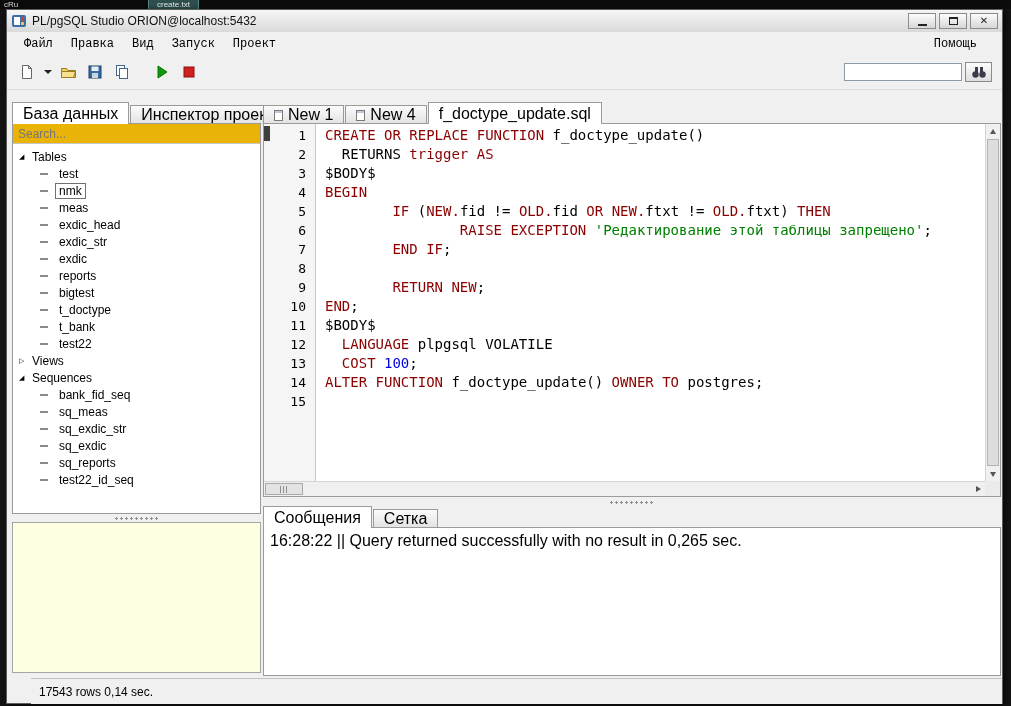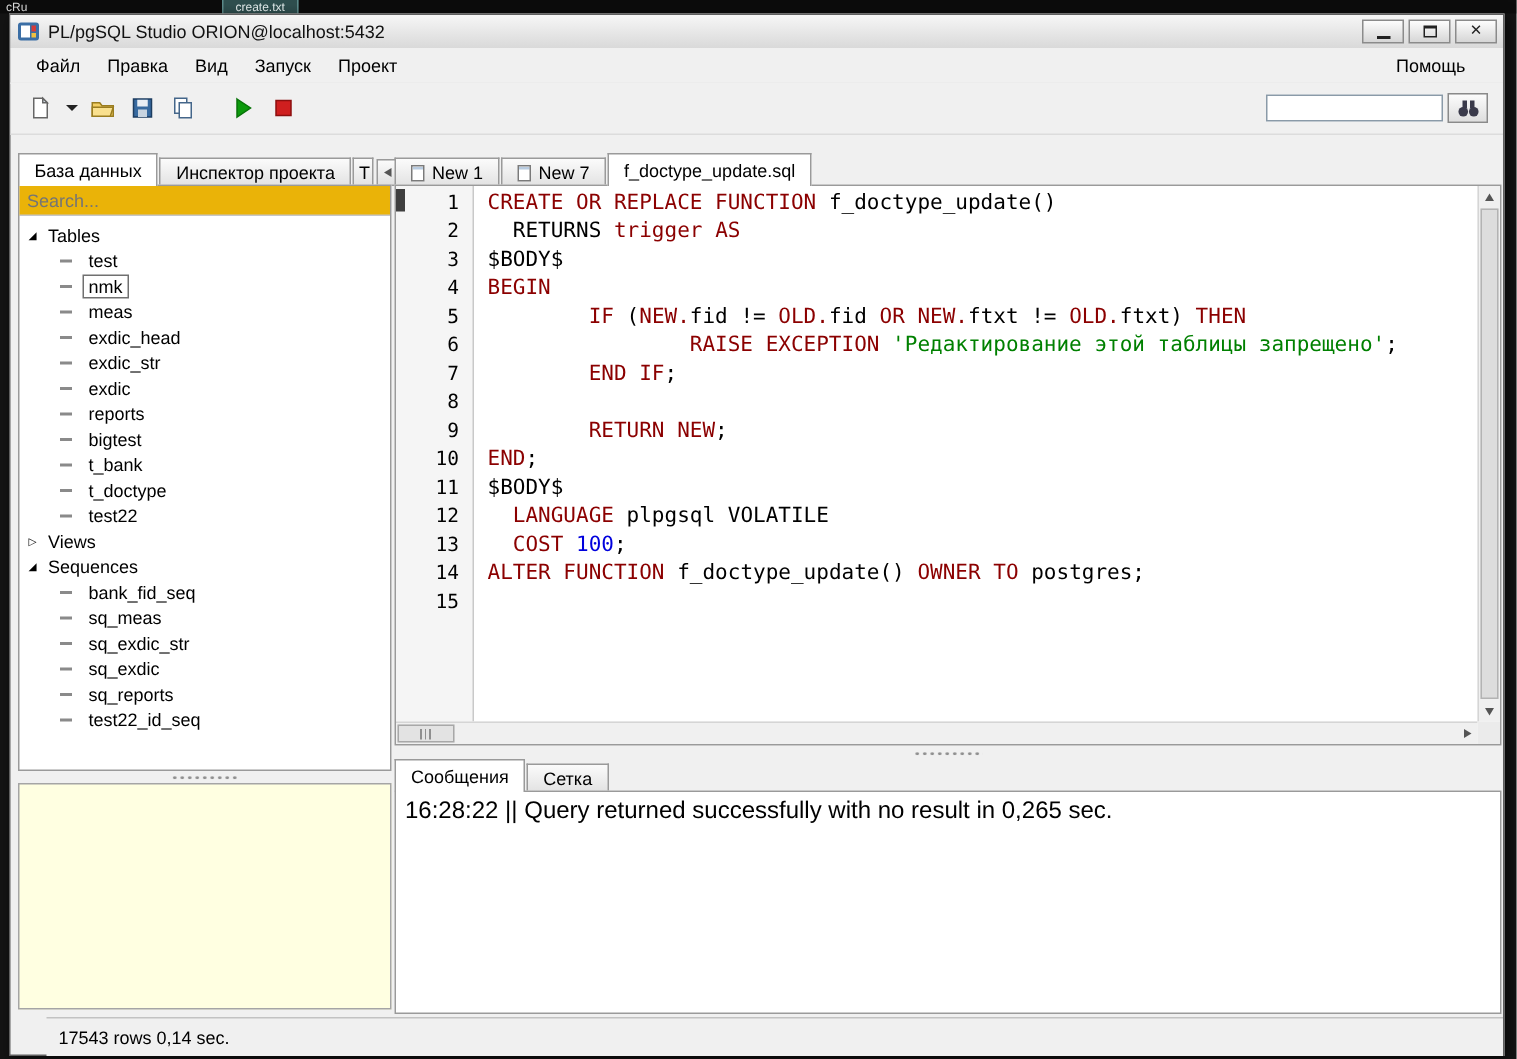--- a/index.html
+++ b/index.html
@@ -40,7 +40,7 @@
   .menubar{position:absolute;left:0;top:22px;right:0;height:23px;background:#f0f0f0;
     display:flex;align-items:center;padding:0 8px;border-bottom:1px solid #e2e2e2;}
   .menu-items{display:flex;}
-  .menu-item{padding:3px 9px;cursor:default;}
+  .menu-item{padding:3px 9px;cursor:default;font-family:Liberation Mono, monospace;}
   .menu-help{margin-left:auto;margin-right:8px;}
 
   

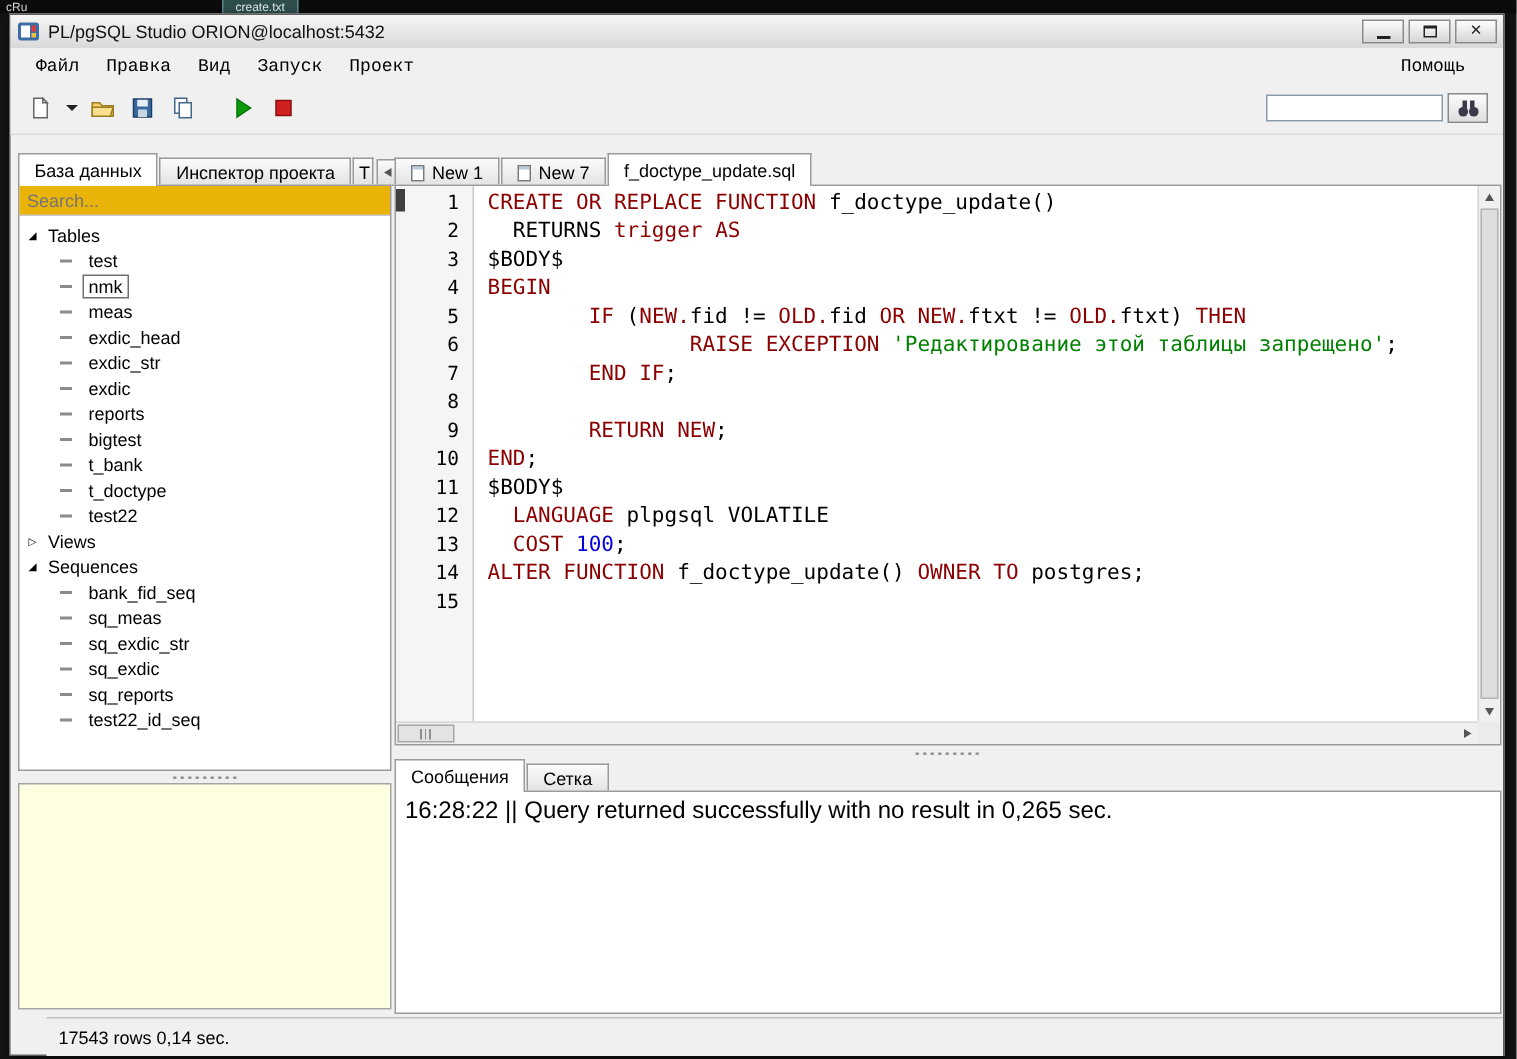--- a/index.html
+++ b/index.html
@@ -57,7 +57,7 @@
   
   .tab-row{position:absolute;height:22px;display:flex;align-items:flex-end;}
   .tabs-holder{display:flex;align-items:flex-end;}
-  .tab{height:19px;padding:0 10px;display:flex;align-items:center;gap:5px;font-size:12px;
+  .tab{height:19px;padding:0 10px;display:flex;align-items:center;gap:5px;font-size:16px;
     background:linear-gradient(#fbfbfb,#e2e2e2);border:1px solid #9a9a9a;border-bottom:none;
     margin-right:1px;box-sizing:border-box;white-space:nowrap;position:relative;}
   .tab.active{height:22px;background:#fff;z-index:3;}

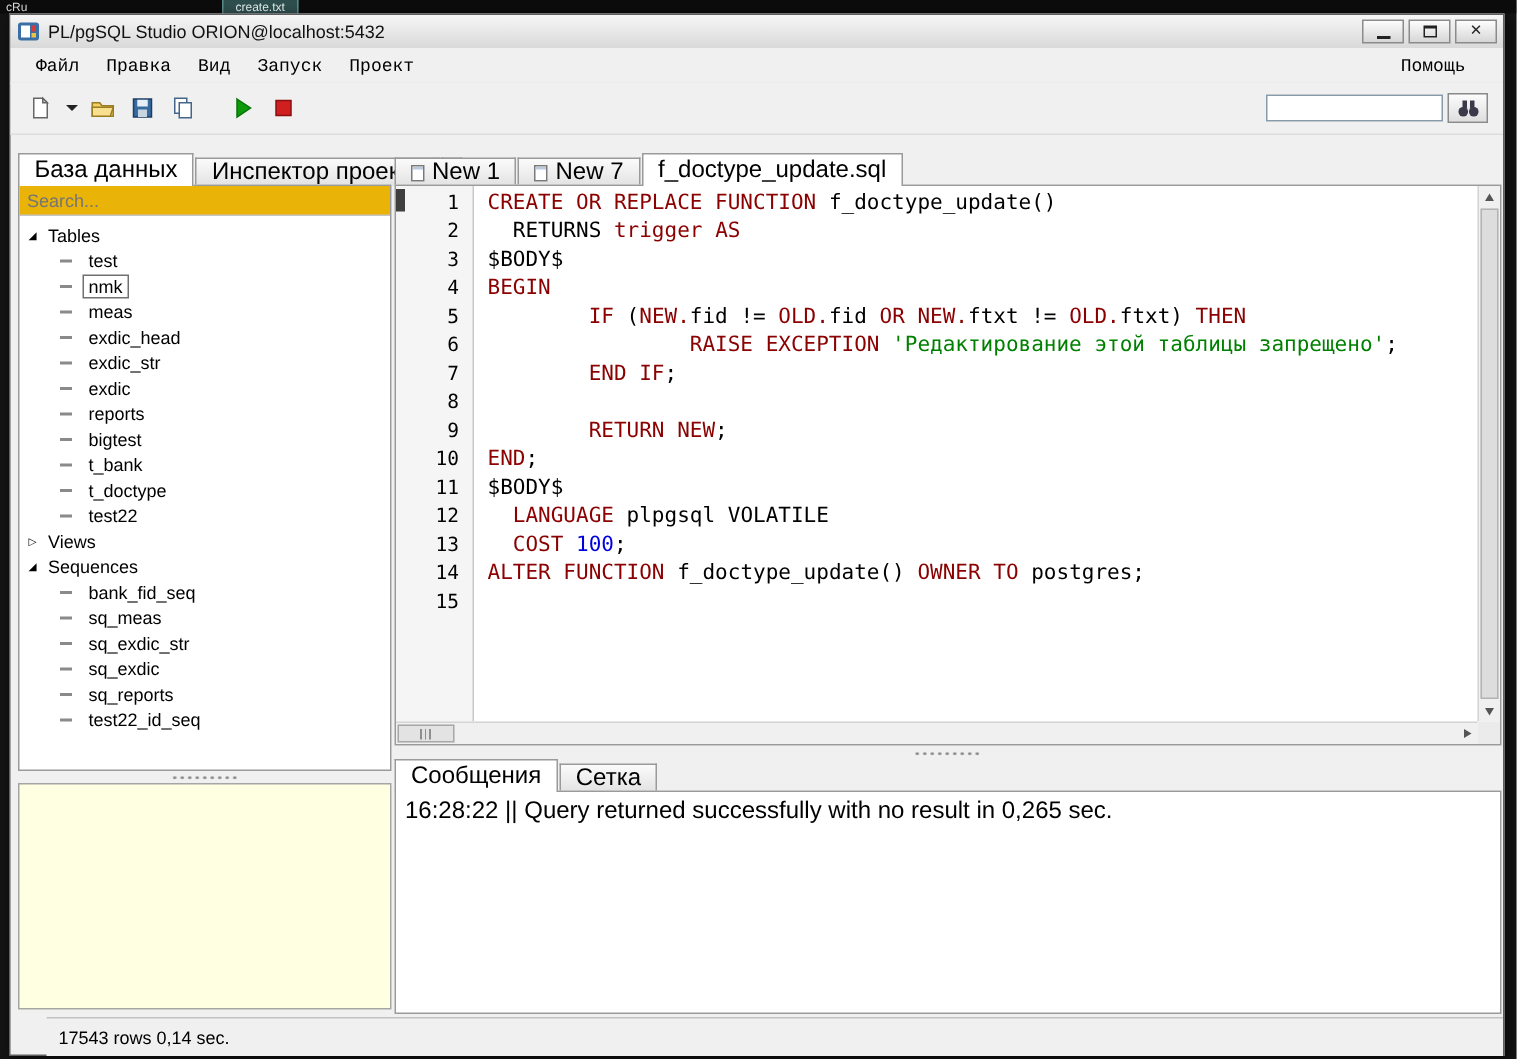--- a/index.html
+++ b/index.html
@@ -344,7 +344,7 @@
         </div>
         <div class="tab">
           <span class="page-icon"></span>
-          <span>New 7</span>
+          <span>New 4</span>
         </div>
         <div class="tab active">
           <span>f_doctype_update.sql</span>

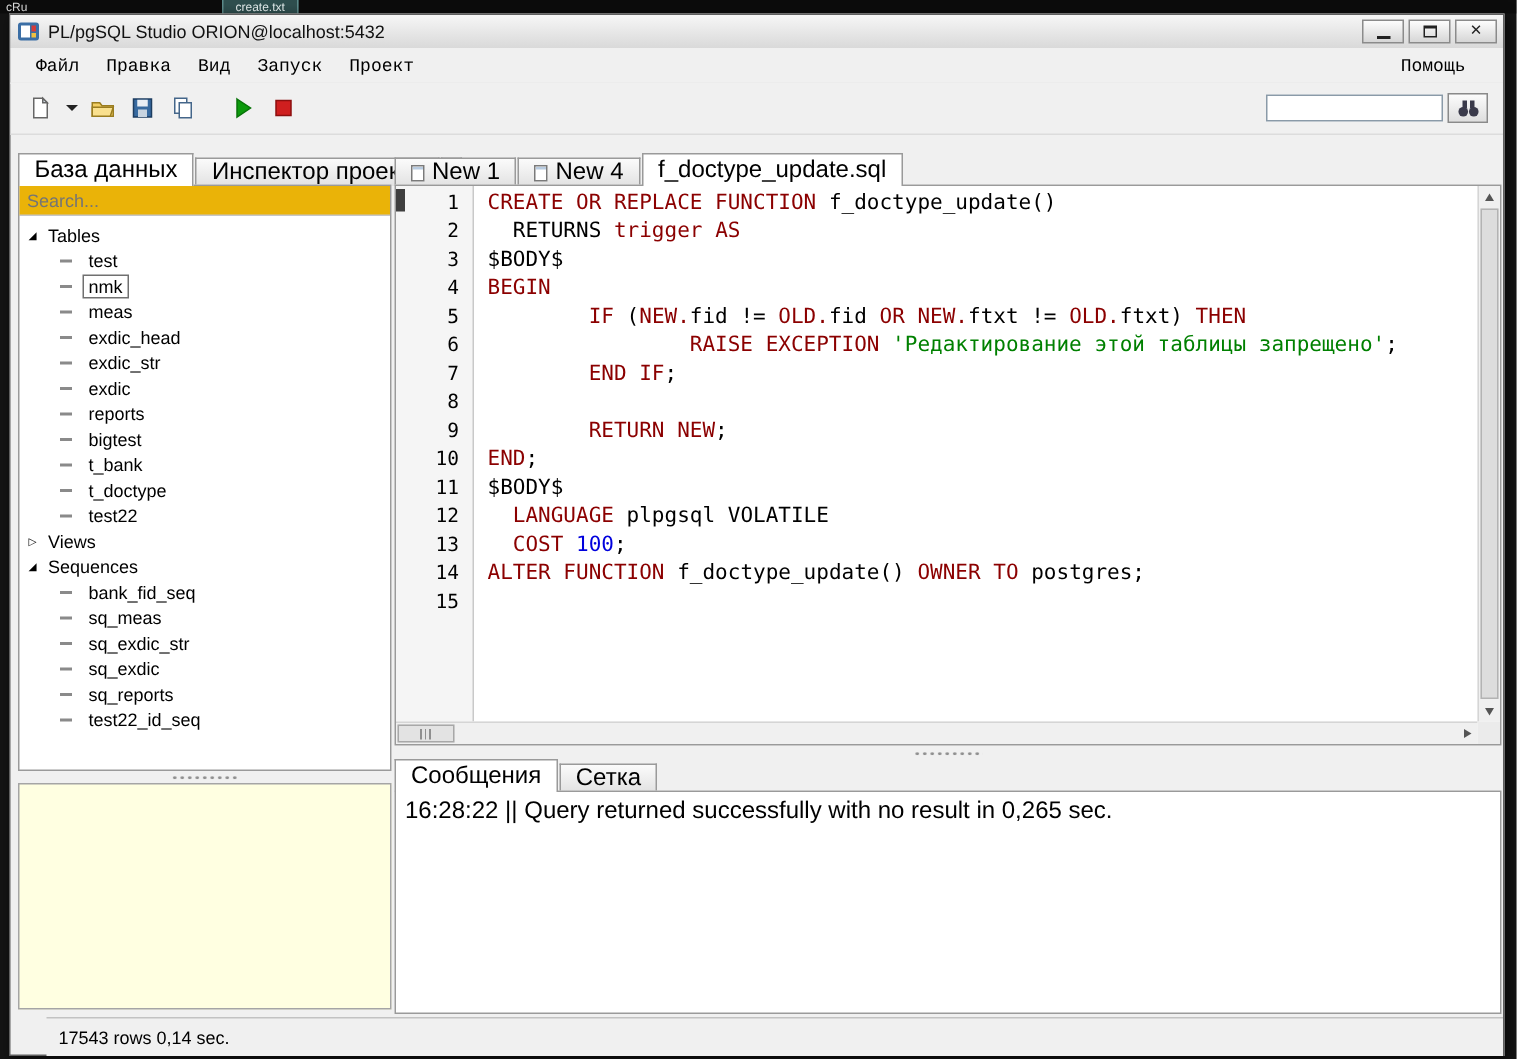--- a/index.html
+++ b/index.html
@@ -285,11 +285,11 @@
         </div>
         <div class="tree-row leaf">
           <span class="leaf-dash"></span>
+          <span class="leaf-label">t_doctype</span>
+        </div>
+        <div class="tree-row leaf">
+          <span class="leaf-dash"></span>
           <span class="leaf-label">t_bank</span>
-        </div>
-        <div class="tree-row leaf">
-          <span class="leaf-dash"></span>
-          <span class="leaf-label">t_doctype</span>
         </div>
         <div class="tree-row leaf">
           <span class="leaf-dash"></span>

